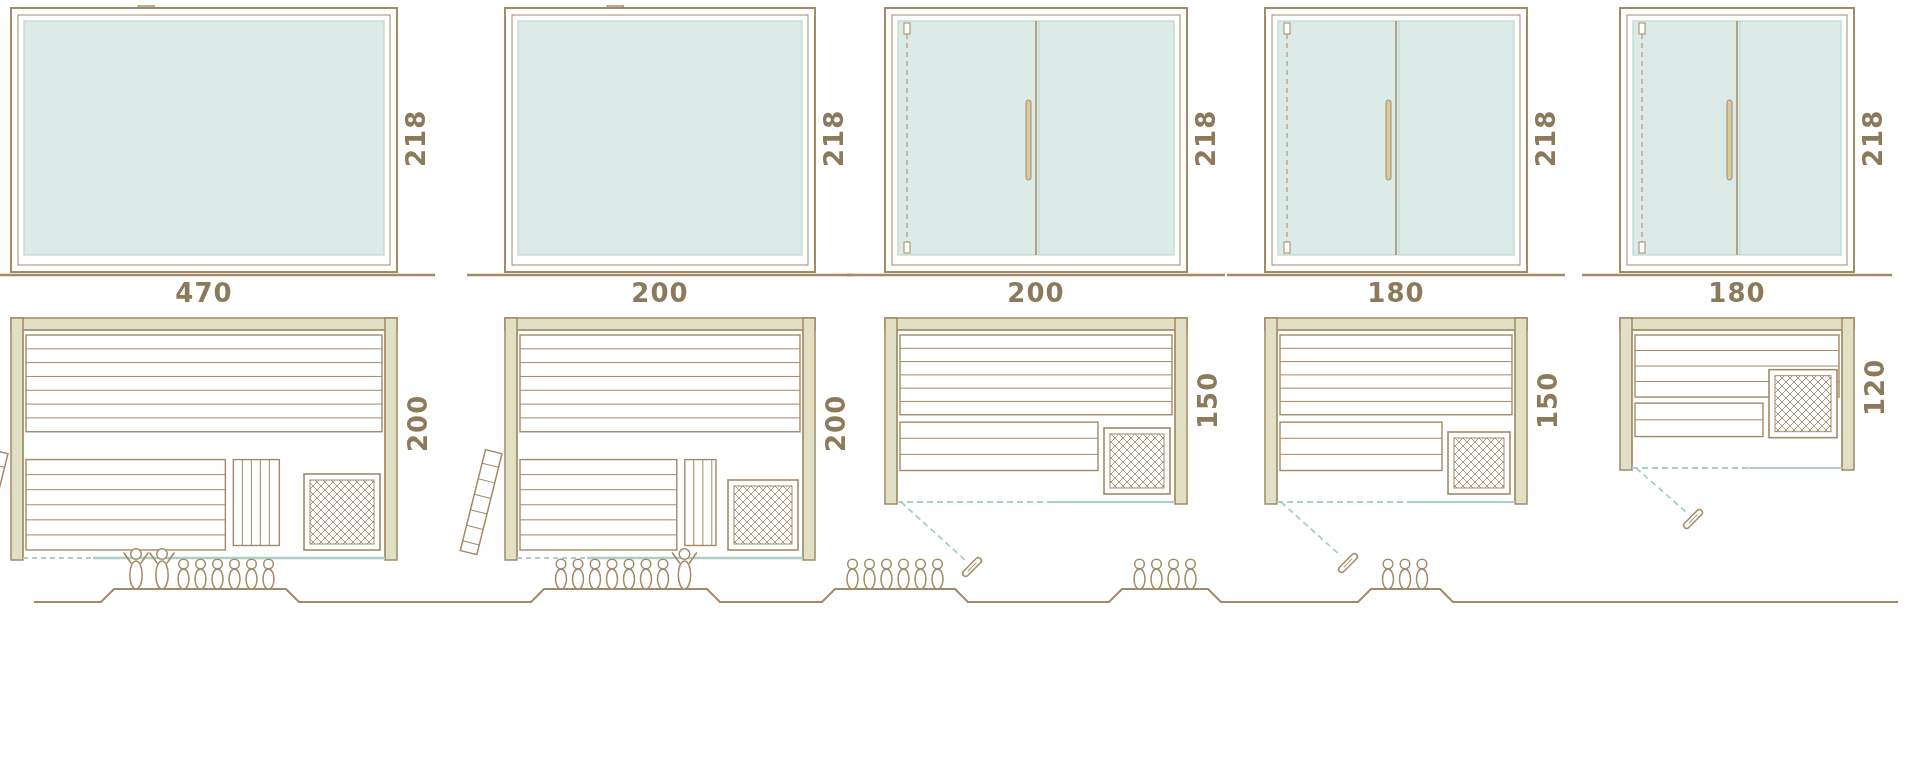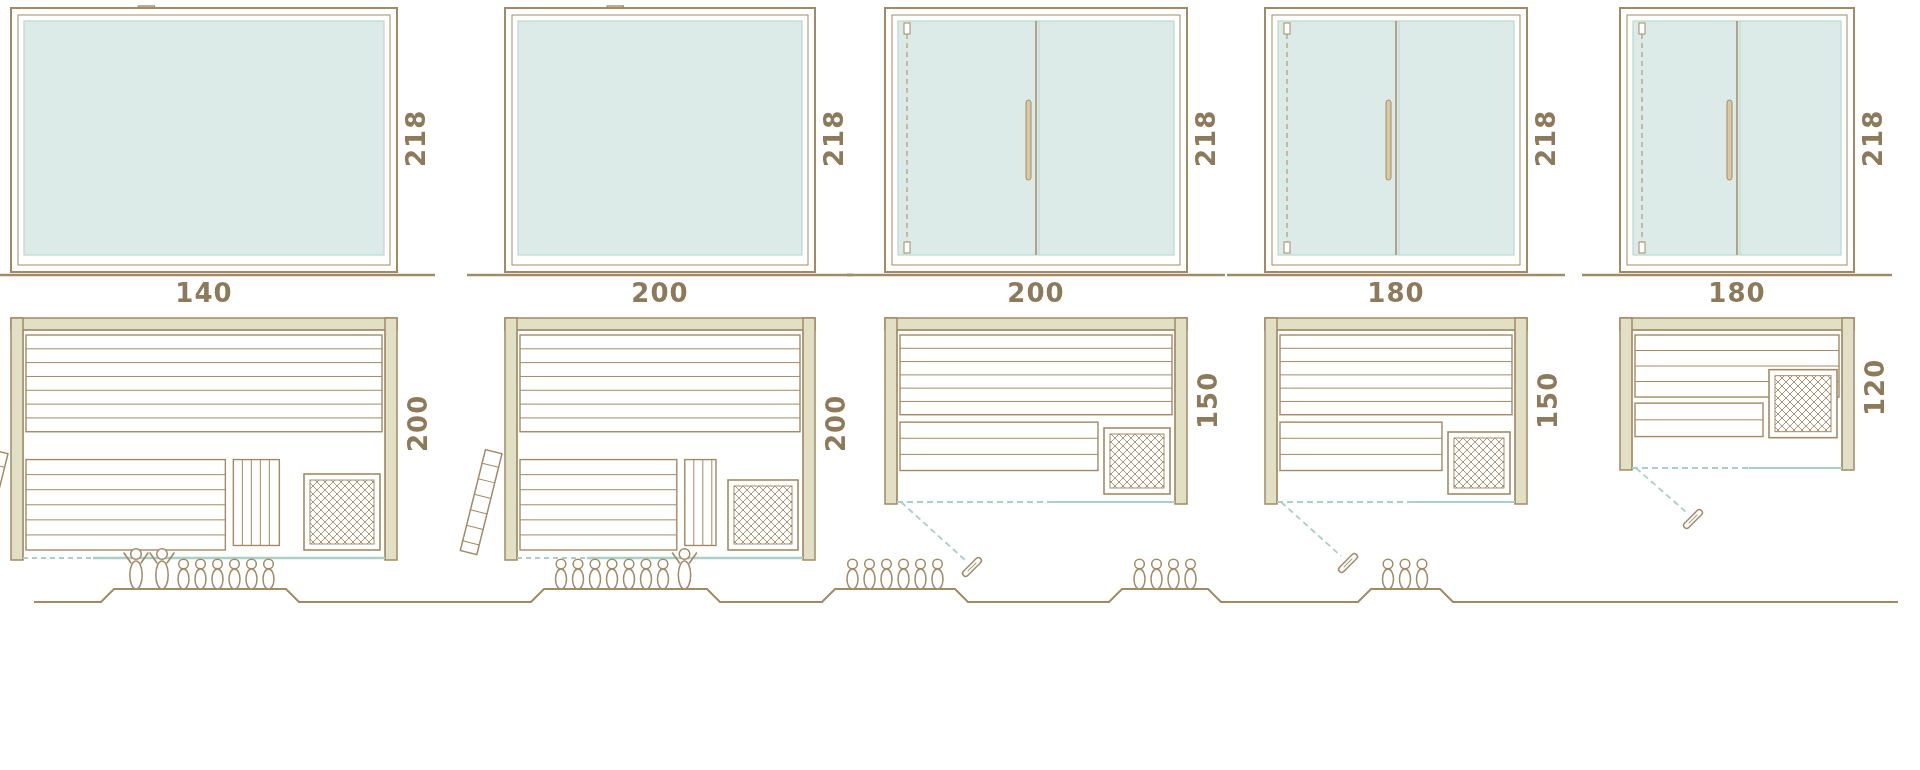--- a/index.html
+++ b/index.html
@@ -28,7 +28,7 @@
         <rect x="51" y="15" width="360" height="234" fill="#dcebe7" stroke="#bcd7d0" stroke-width="1.2"></rect>
       </svg>
     <div class="dim-label dim-vert elev-dim" style="left: 403px; top: 48px; height: 180px;">218</div>
-    <div class="dim-label dim-width" style="left: 134px; top: 280px;">140</div>
+    <div class="dim-label dim-width" style="left: 134px; top: 280px;">470</div>
     <svg class="plan" width="458" height="347" style="left: -31px; top: 318px;">
         <defs>
           <pattern id="hatch0" width="8" height="8" patternUnits="userSpaceOnUse">

